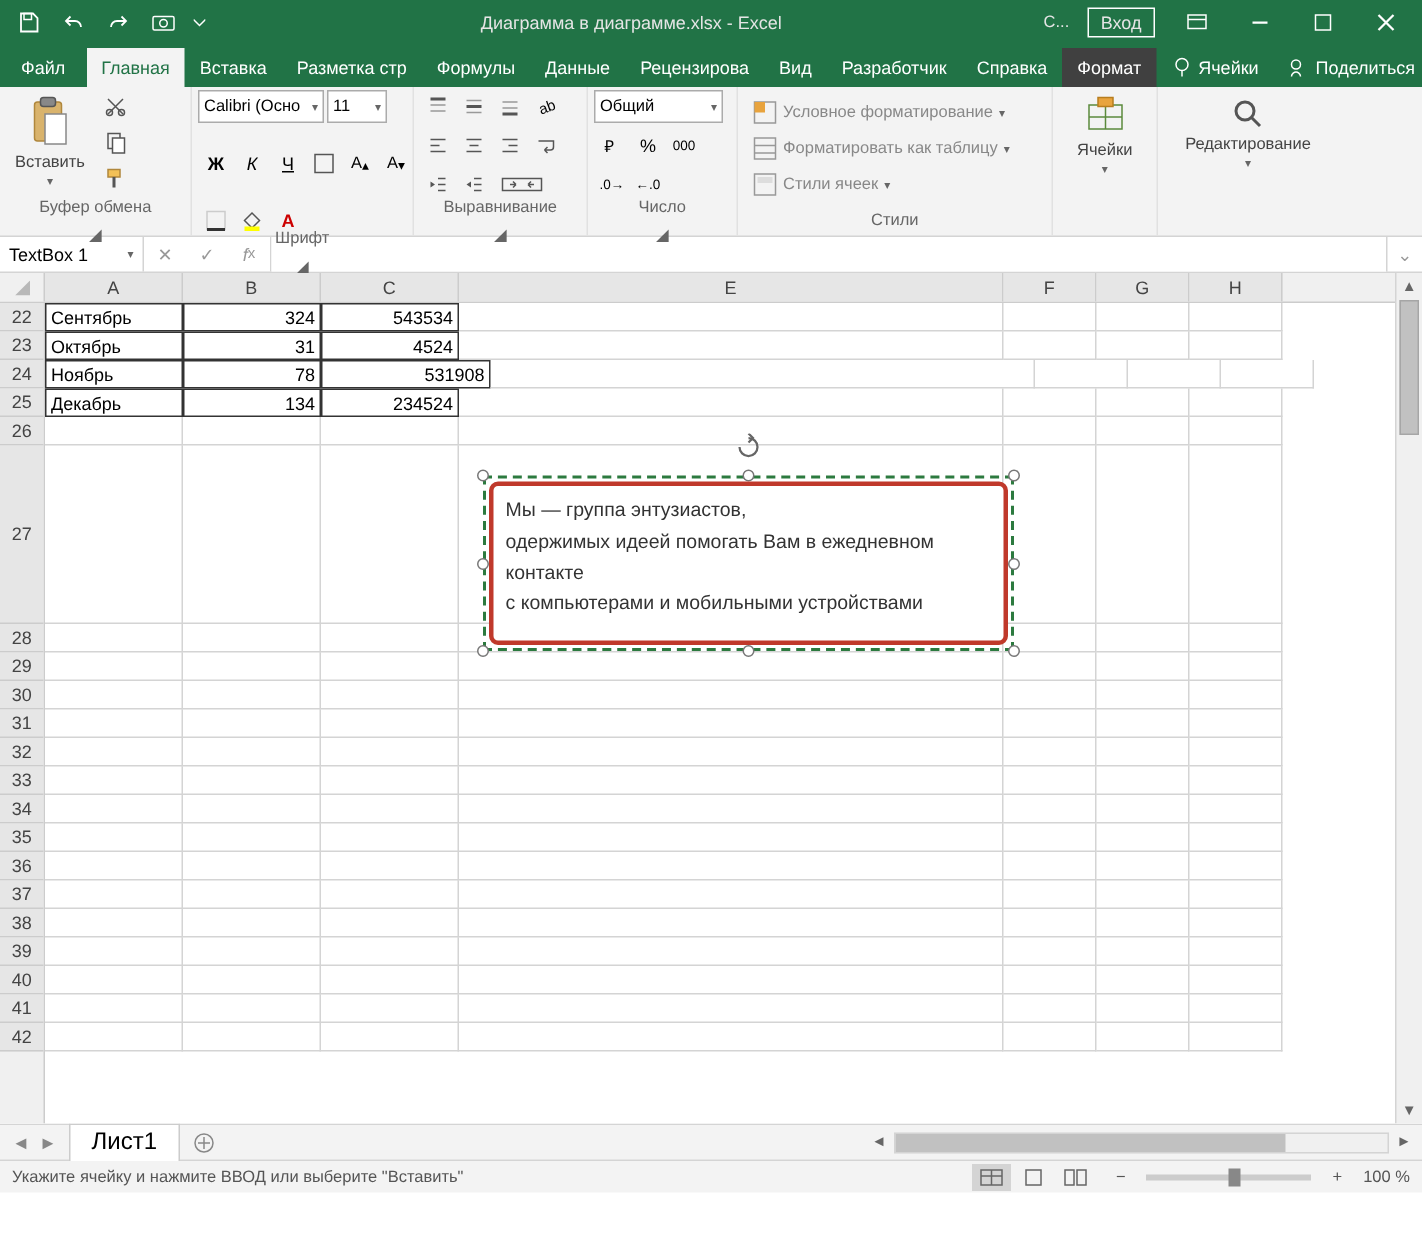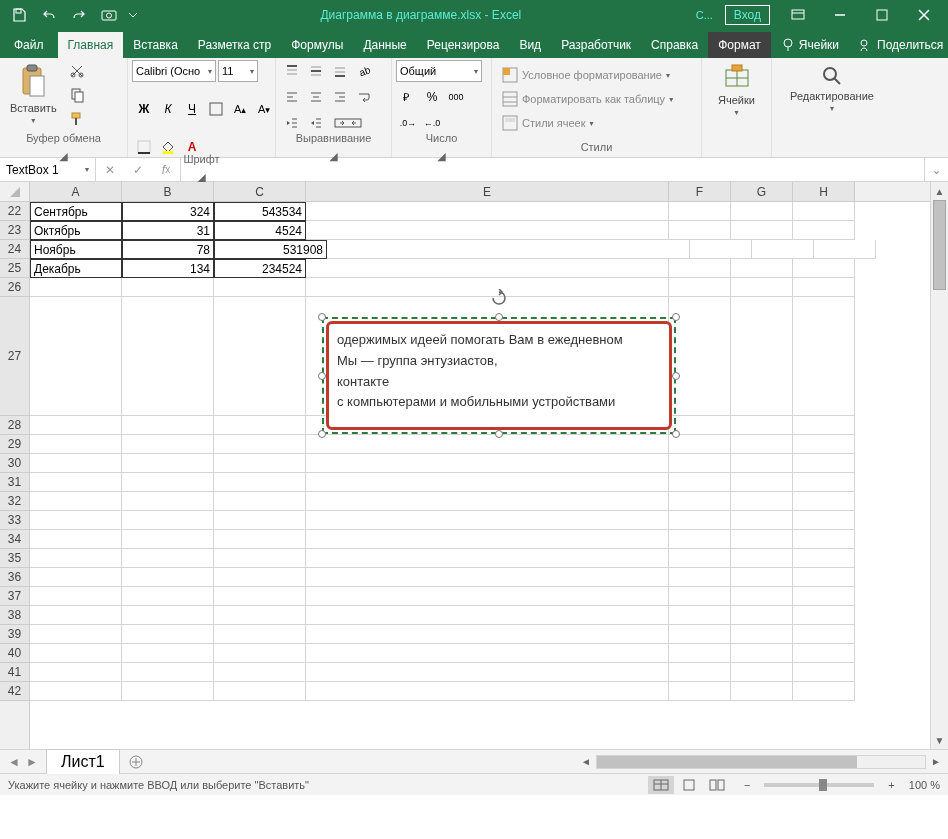--- a/index.html
+++ b/index.html
@@ -6,7 +6,7 @@
 body { width:948px; height:839px; background:#fff; overflow:hidden; font-size:12px; }
 
 
-.titlebar { height:30px; background:#217346; display:flex; align-items:center; color:#5eead4; }
+.titlebar { height:30px; background:#217346; display:flex; align-items:center; color:#e5e5e5; }
 .qat { display:flex; align-items:center; gap:4px; padding:0 6px; }
 .qat-btn { width:26px; height:26px; display:flex; align-items:center; justify-content:center; cursor:pointer; }
 .title-center { flex:1; text-align:center; font-size:12px; }

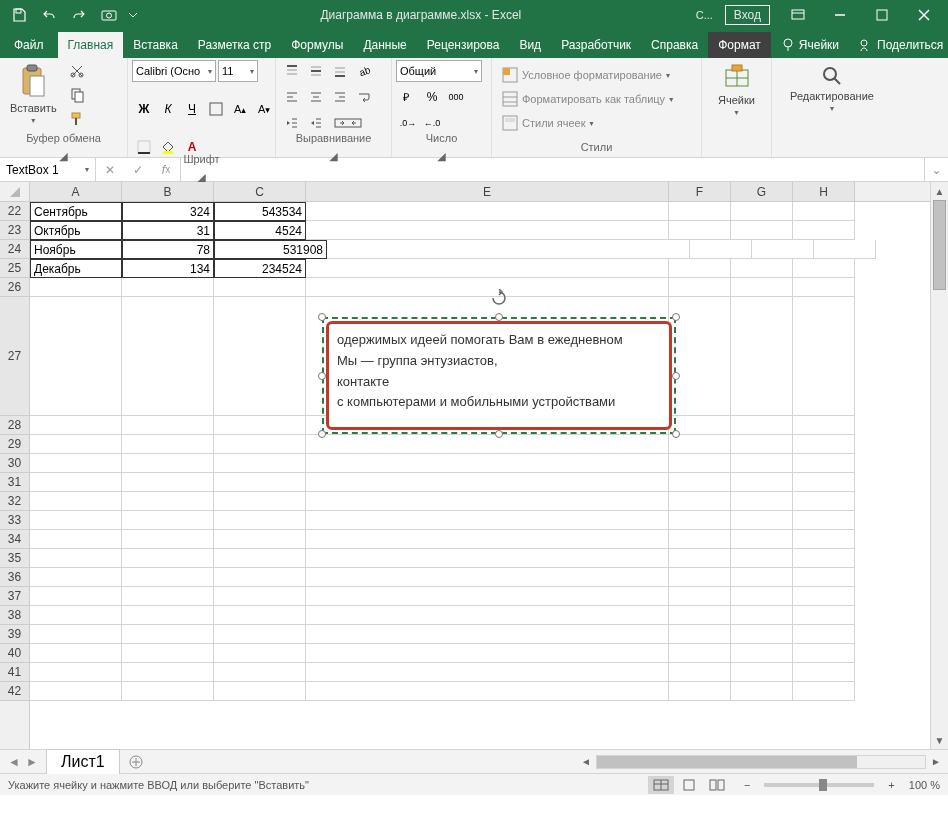--- a/index.html
+++ b/index.html
@@ -725,8 +725,8 @@
     <div class="sel-handle" style="bottom:-4px;left:calc(50% - 4px)"></div>
     <div class="sel-handle" style="bottom:-4px;right:-4px"></div>
     <div class="tb-inner">
+      <div>Мы — группа энтузиастов,</div>
       <div>одержимых идеей помогать Вам в ежедневном</div>
-      <div>Мы — группа энтузиастов,</div>
       <div>контакте</div>
       <div>с компьютерами и мобильными устройствами</div>
     </div>

